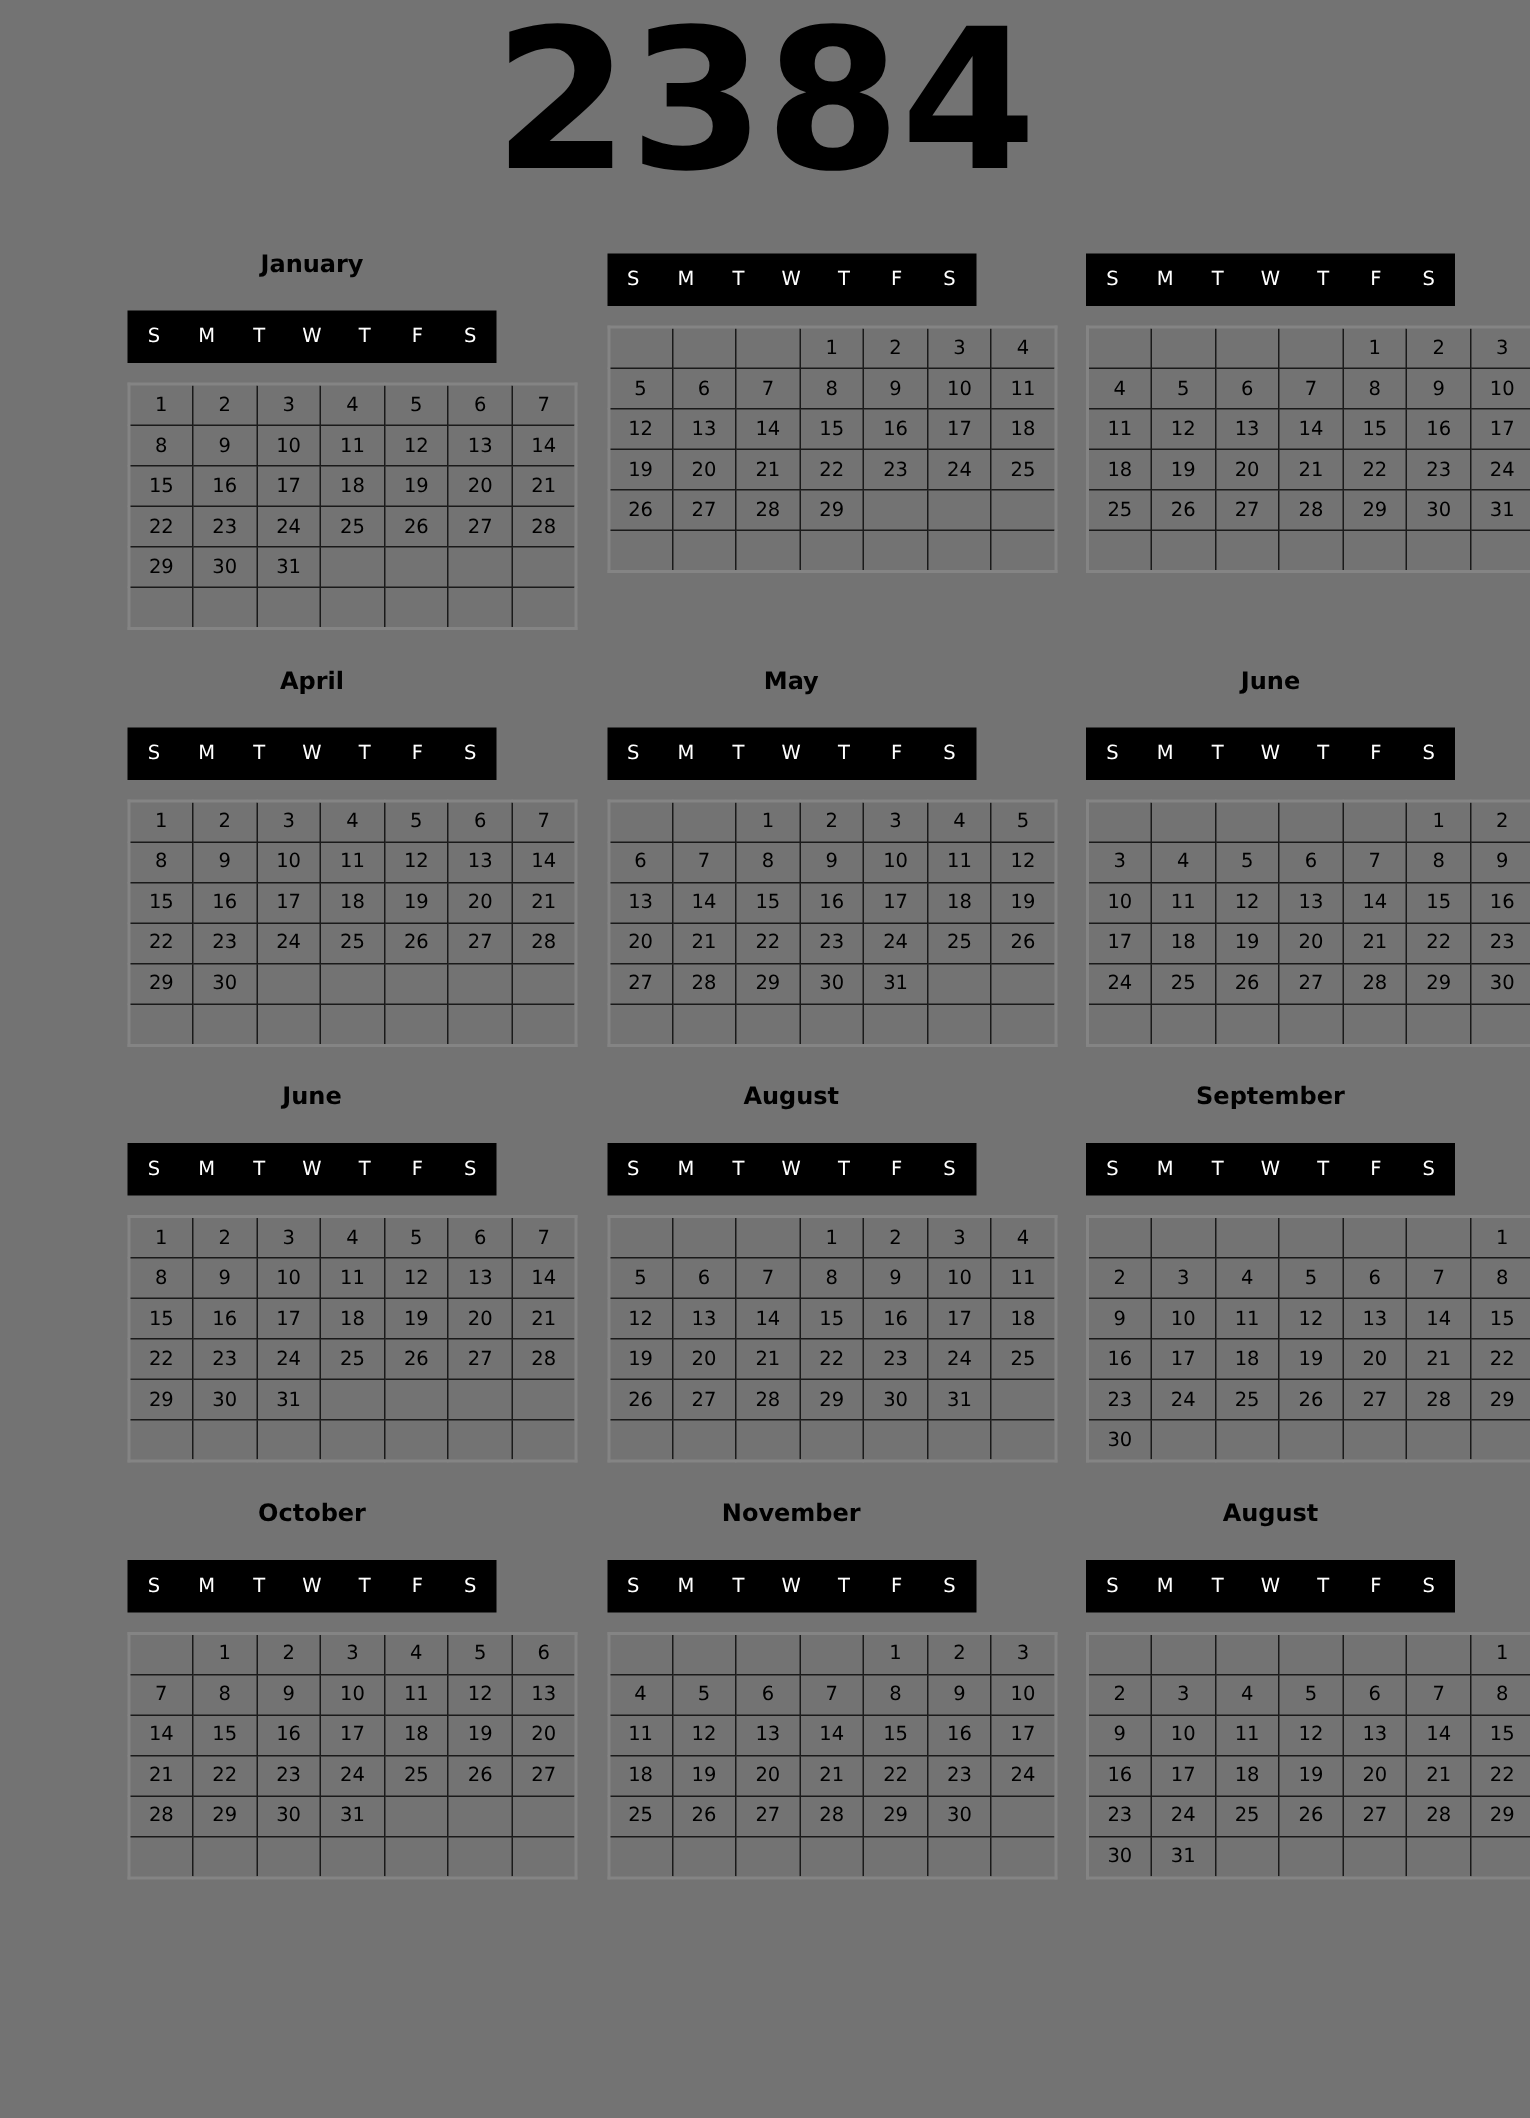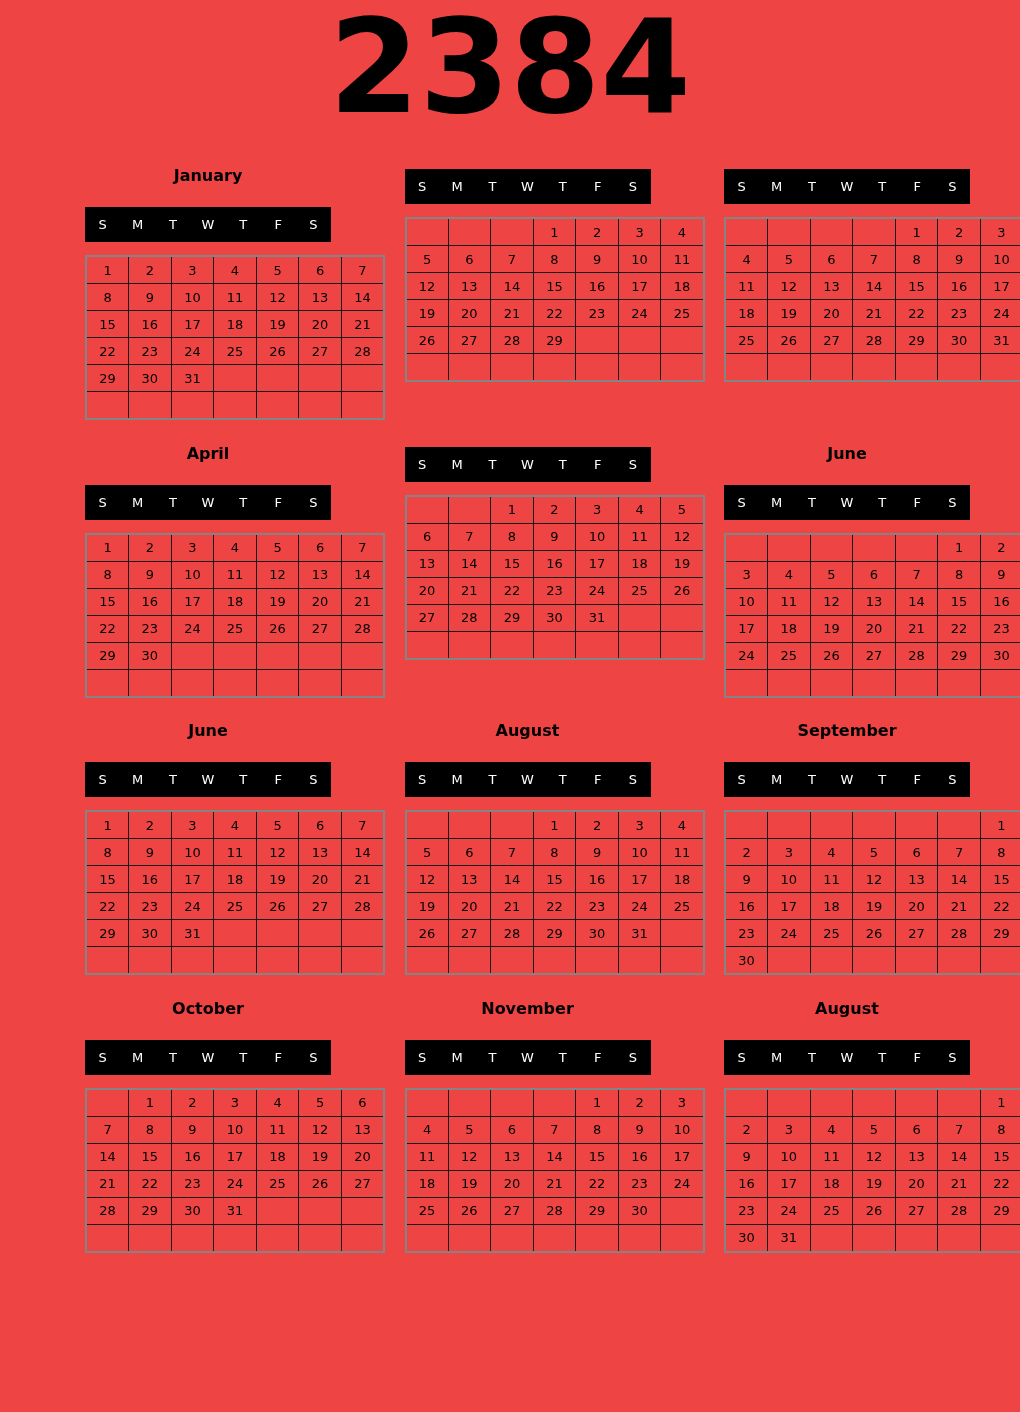--- a/index.html
+++ b/index.html
@@ -12,7 +12,7 @@
     position: relative;
     width: 1020px;
     height: 1412px;
-    background: #ef4444;
+    background: #737373;
     overflow: hidden;
   }
   .year-title-wrap {

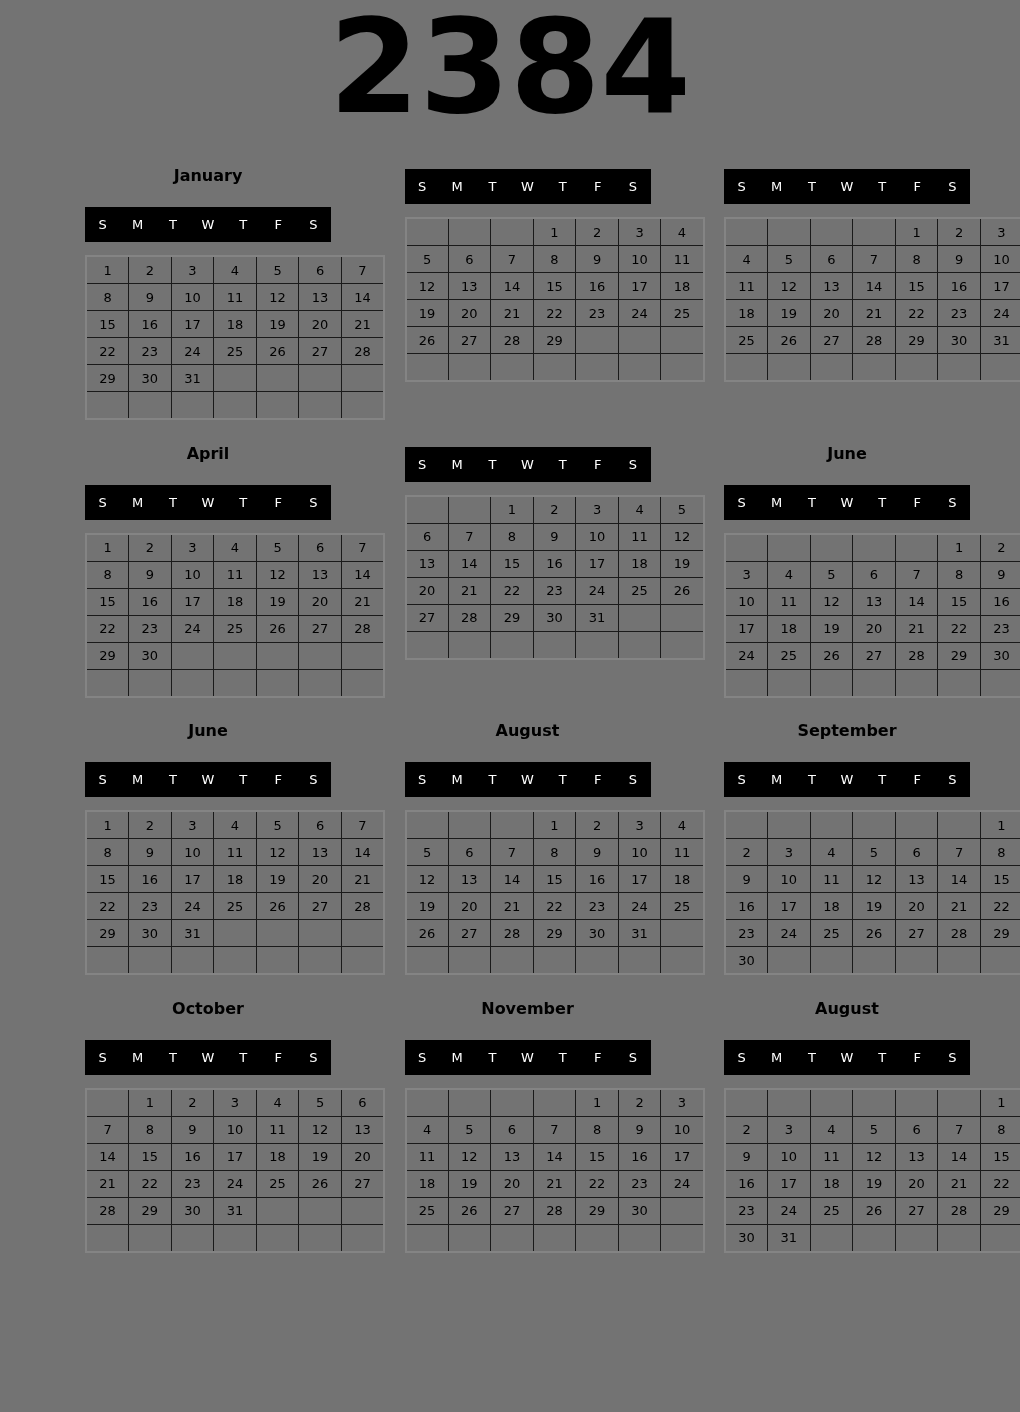--- a/index.html
+++ b/index.html
@@ -376,6 +376,7 @@
   </div>
 
   <div class="month">
+    <div class="month-name">May</div>
     <div class="dow-bar">
           <div class="dow-cell">S</div>
           <div class="dow-cell">M</div>

